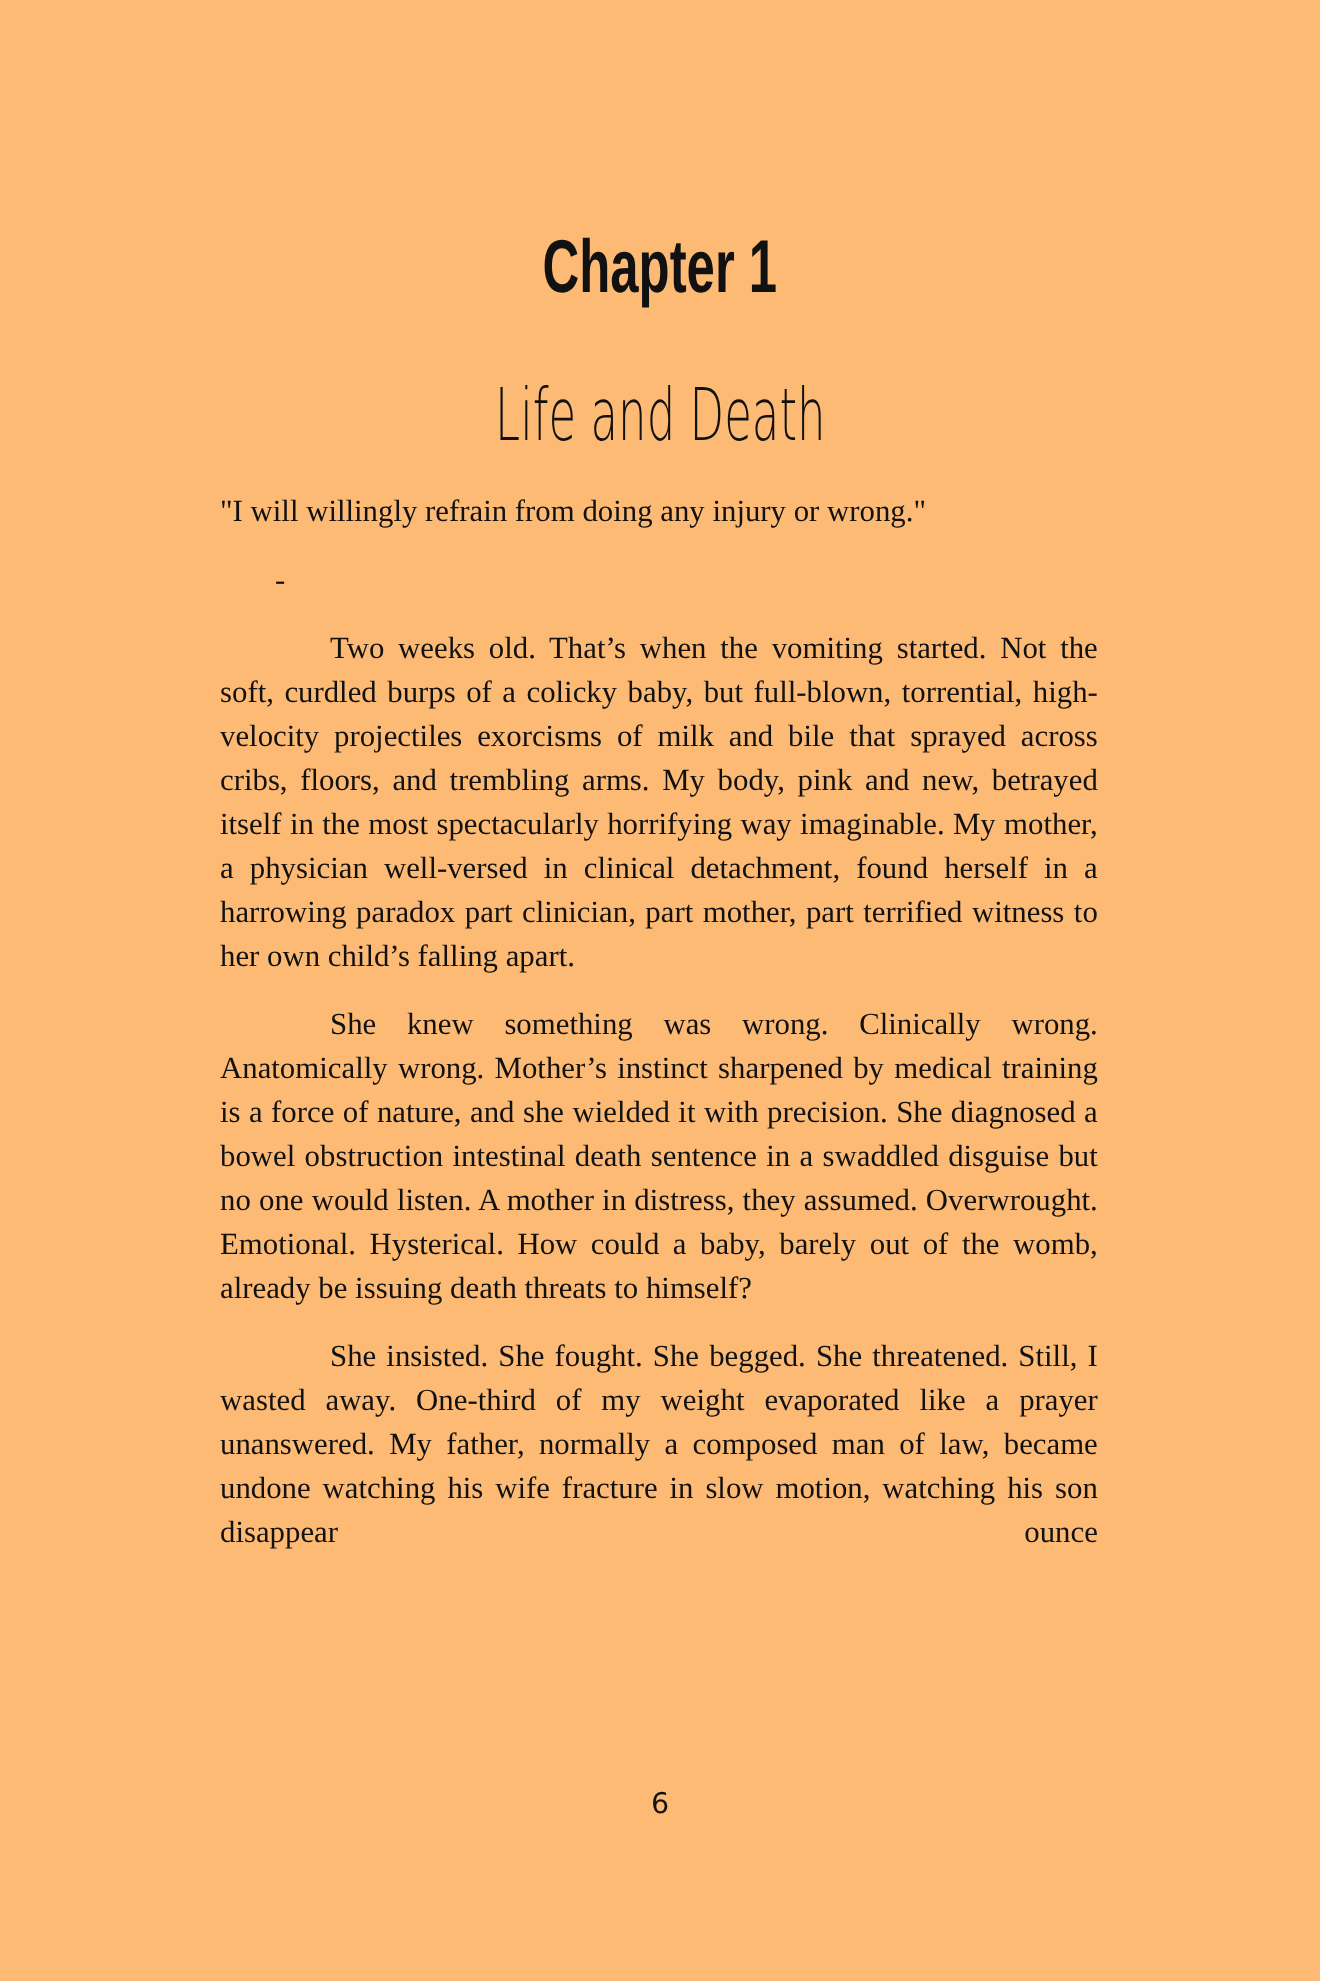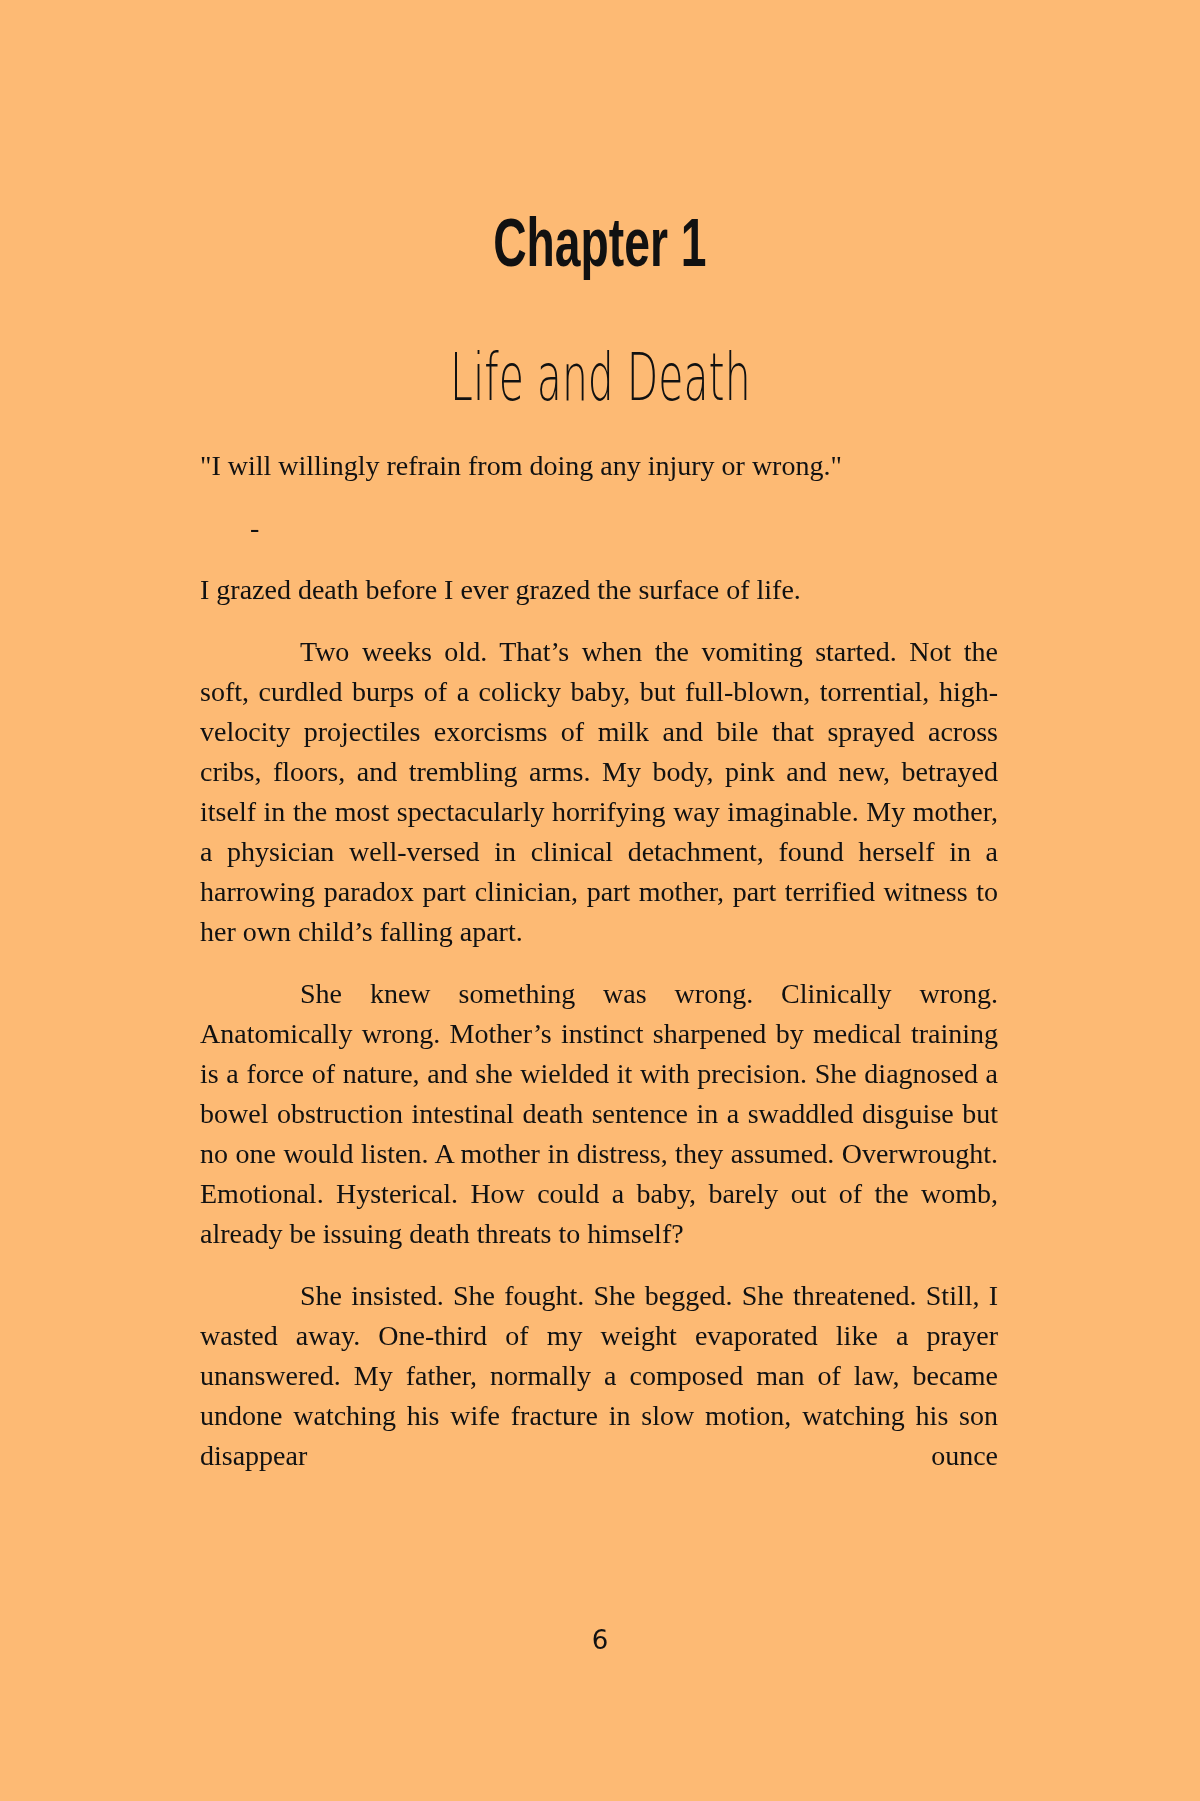--- a/index.html
+++ b/index.html
@@ -119,7 +119,6 @@
     <p class="epigraph-attribution">
       <span class="epigraph-dash">-</span>
     </p>
-    <p class="opening-line">I grazed death before I ever grazed the surface of life.</p>
     <p class="indented">Two weeks old. That’s when the vomiting started. Not the soft, curdled burps of a colicky baby, but full-blown, torrential, high-velocity projectiles exorcisms of milk and bile that sprayed across cribs, floors, and trembling arms. My body, pink and new, betrayed itself in the most spectacularly horrifying way imaginable. My mother, a physician well-versed in clinical detachment, found herself in a harrowing paradox part clinician, part mother, part terrified witness to her own child’s falling apart.</p>
     <p class="indented">She knew something was wrong. Clinically wrong. Anatomically wrong. Mother’s instinct sharpened by medical training is a force of nature, and she wielded it with precision. She diagnosed a bowel obstruction intestinal death sentence in a swaddled disguise but no one would listen. A mother in distress, they assumed. Overwrought. Emotional. Hysterical. How could a baby, barely out of the womb, already be issuing death threats to himself?</p>
     <p class="indented" style="text-align-last: justify;">She insisted. She fought. She begged. She threatened. Still, I wasted away. One-third of my weight evaporated like a prayer unanswered. My father, normally a composed man of law, became undone watching his wife fracture in slow motion, watching his son disappear ounce</p>

